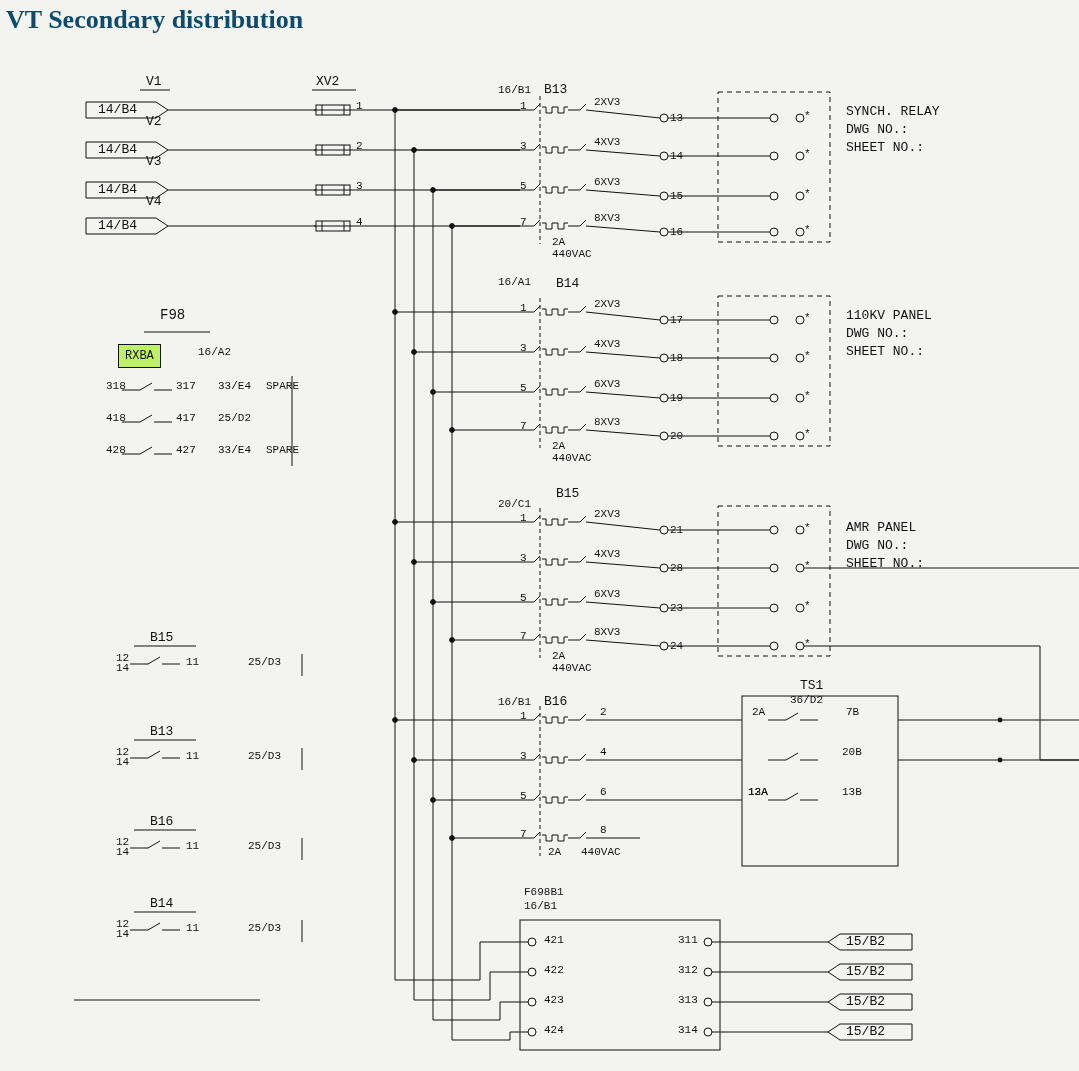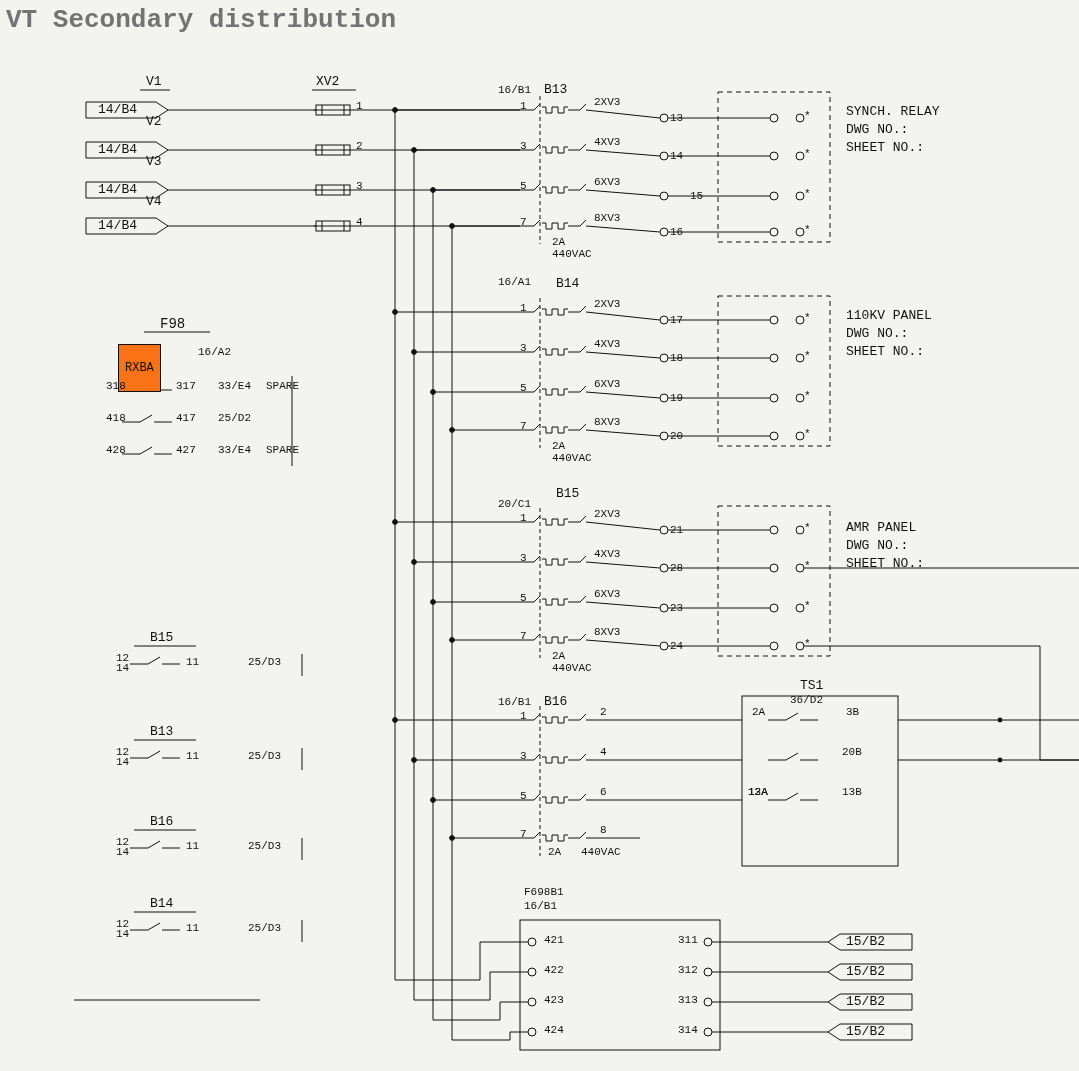--- a/index.html
+++ b/index.html
@@ -4,7 +4,7 @@
 <style>
   html,body{margin:0;padding:0;background:#f3f3f0;font-family:"Courier New",monospace;font-size:12px;color:#111}
   .page{position:relative;width:1079px;height:1071px;overflow:hidden}
-  .title{position:absolute;left:6px;top:6px;color:#737373;font-family:Liberation Mono, monospace;font-size:26px;font-weight:700;line-height:1.1}
+  .title{position:absolute;left:6px;top:6px;color:#0c4a6e;font-family:Liberation Serif, serif;font-size:26px;font-weight:700;line-height:1.1}
   .lbl{position:absolute;white-space:pre;color:#111;font-family:"Courier New",monospace;font-size:13px}
   .small{font-size:11px}
   .big{font-size:14px}

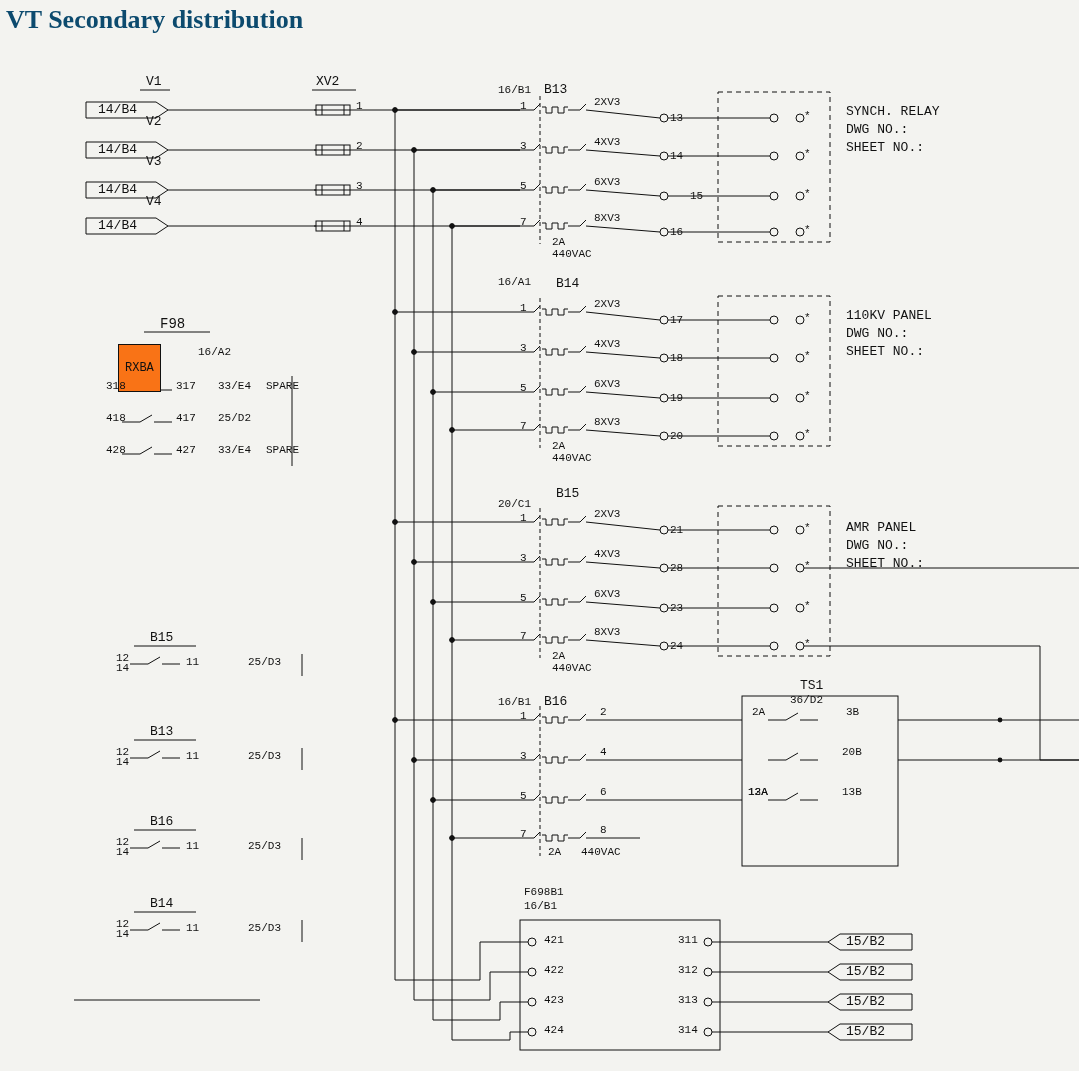--- a/index.html
+++ b/index.html
@@ -351,7 +351,7 @@
 <span class="lbl small" style="left:594px;top:212px">8XV3</span>
 <span class="lbl small" style="left:670px;top:112px">13</span>
 <span class="lbl small" style="left:670px;top:150px">14</span>
-<span class="lbl small" style="left:690px;top:190px">15</span>
+<span class="lbl small" style="left:670px;top:190px">15</span>
 <span class="lbl small" style="left:670px;top:226px">16</span>
 <span class="lbl small" style="left:552px;top:236px;">2A
 440VAC</span>

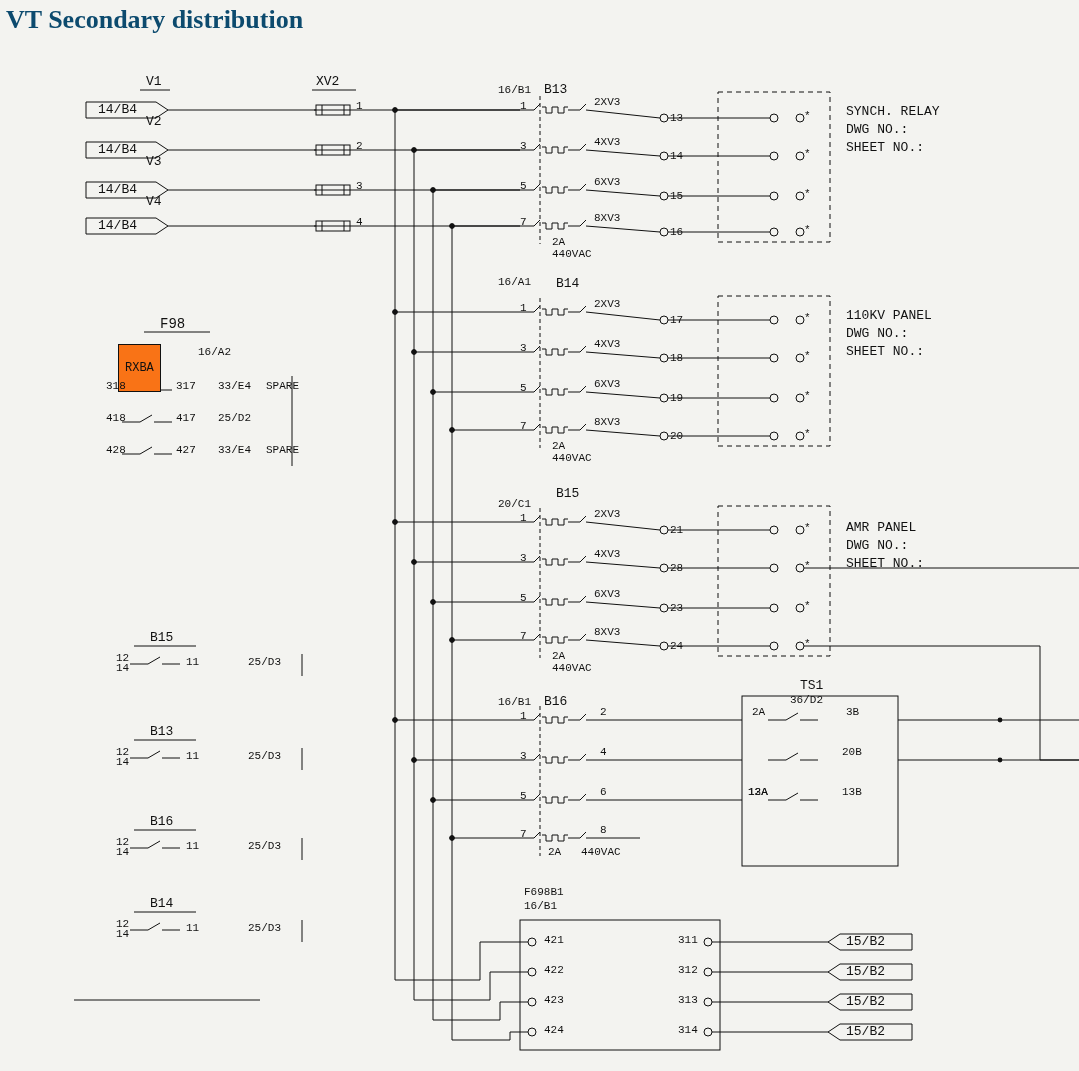--- a/index.html
+++ b/index.html
@@ -432,7 +432,7 @@
 <span class="lbl small" style="left:748px;top:786px">13A</span>
 <span class="lbl small" style="left:842px;top:786px">13B</span>
 
-<span class="lbl big" style="left:160px;top:316px">F98</span>
+<span class="lbl big" style="left:160px;top:307px">F98</span>
 <div class="rxba" style="left:118px;top:344px"><span>RXBA</span></div>
 <span class="lbl small" style="left:198px;top:346px">16/A2</span>
 <span class="lbl small" style="left:106px;top:380px">318</span>

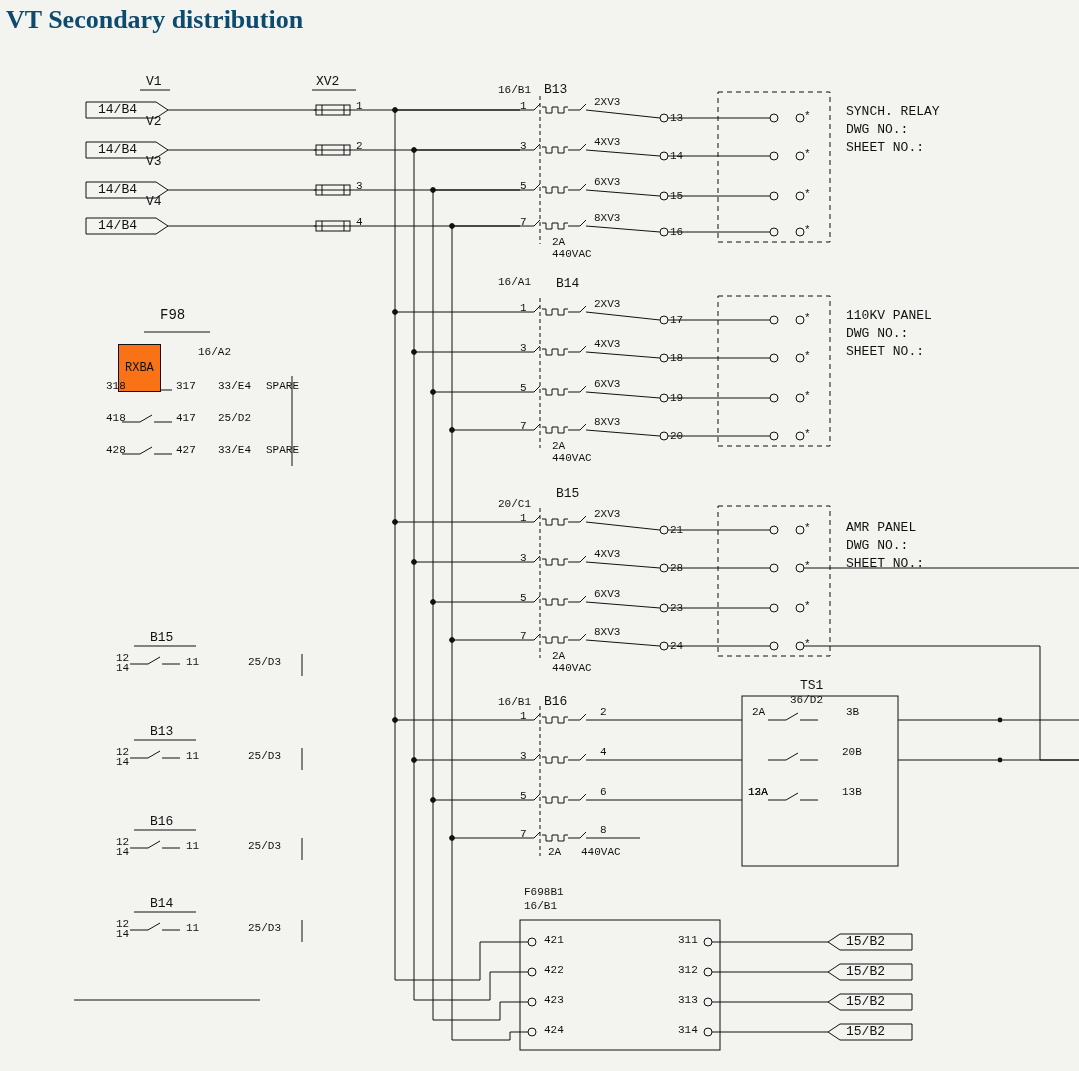--- a/index.html
+++ b/index.html
@@ -8,7 +8,7 @@
   .lbl{position:absolute;white-space:pre;color:#111;font-family:"Courier New",monospace;font-size:13px}
   .small{font-size:11px}
   .big{font-size:14px}
-  .rxba{position:absolute;border:1px solid #111;padding:16px 6px;background:#f97316}
+  .rxba{position:absolute;border:1px solid #111;padding:4px 6px;background:#bef264}
   svg{position:absolute;left:0;top:0}
 </style>
 </head>

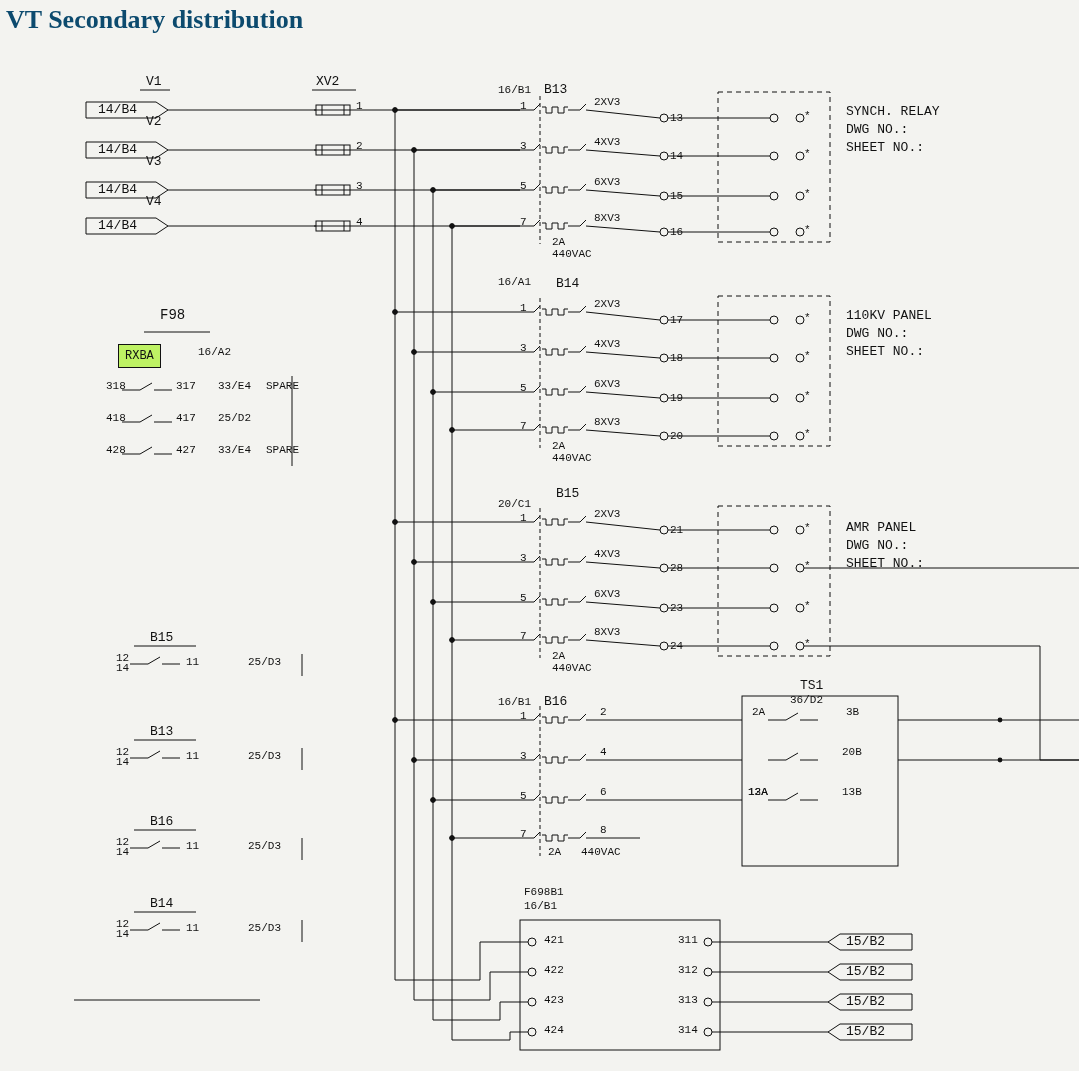--- a/index.html
+++ b/index.html
@@ -426,7 +426,7 @@
 <span class="lbl" style="left:800px;top:678px">TS1</span>
 <span class="lbl small" style="left:790px;top:694px">36/D2</span>
 <span class="lbl small" style="left:752px;top:706px">2A</span>
-<span class="lbl small" style="left:846px;top:706px">3B</span>
+<span class="lbl small" style="left:846px;top:706px">7B</span>
 <span class="lbl small" style="left:748px;top:786px">12A</span>
 <span class="lbl small" style="left:842px;top:746px">20B</span>
 <span class="lbl small" style="left:748px;top:786px">13A</span>

